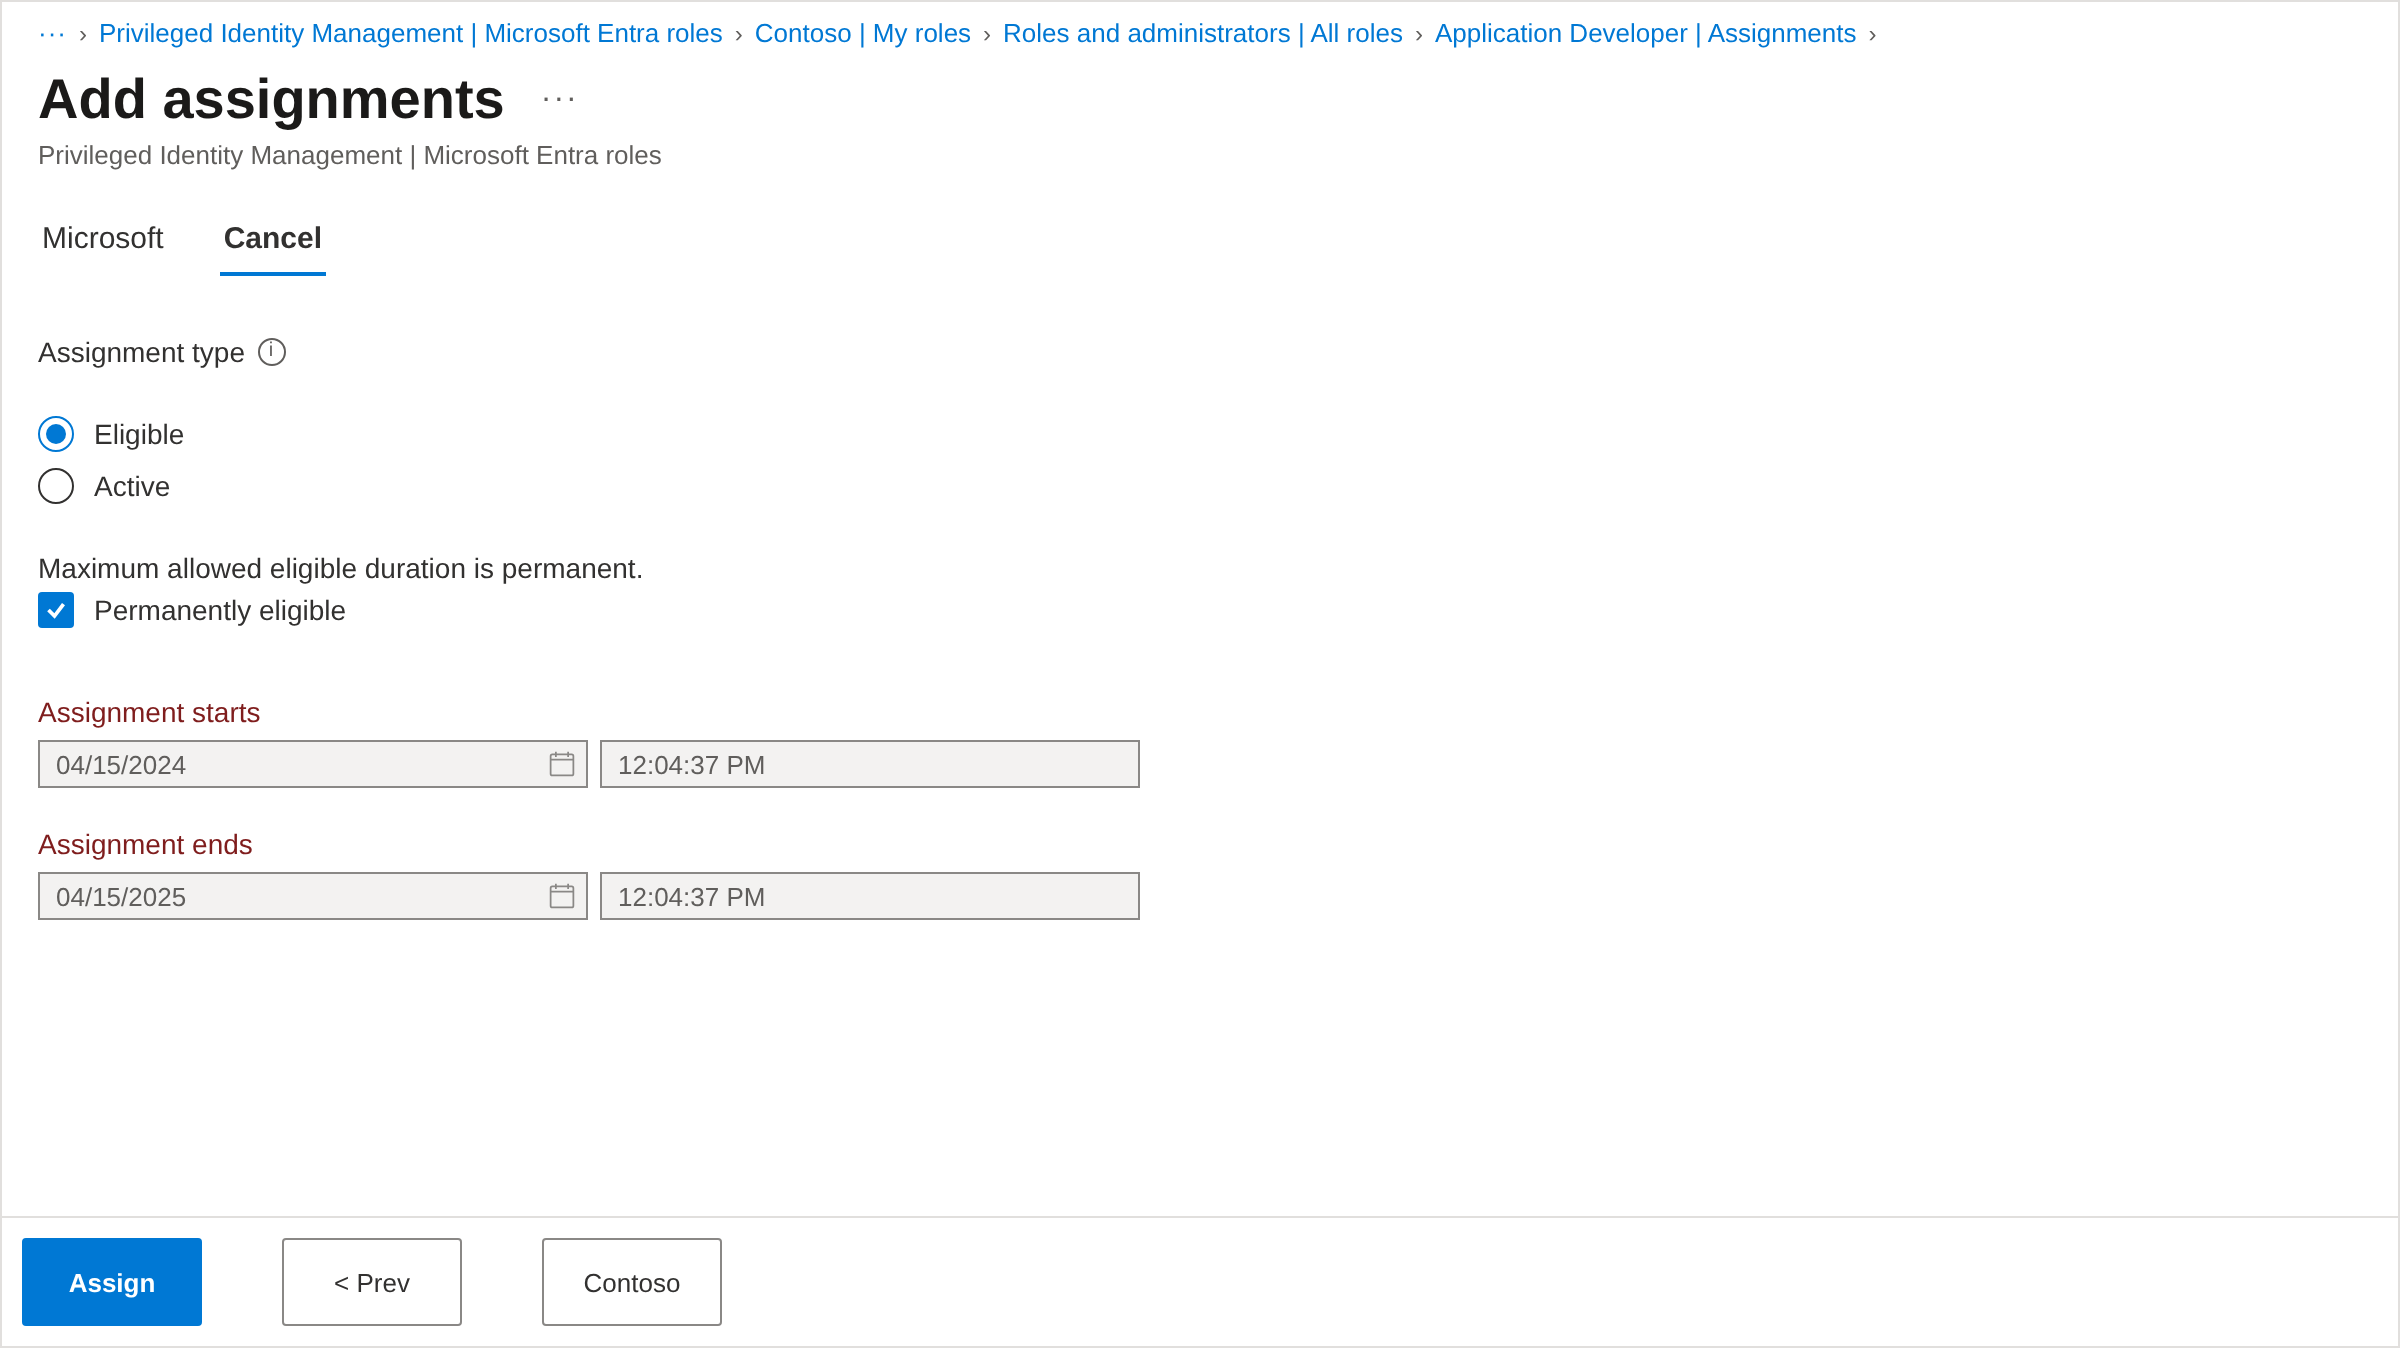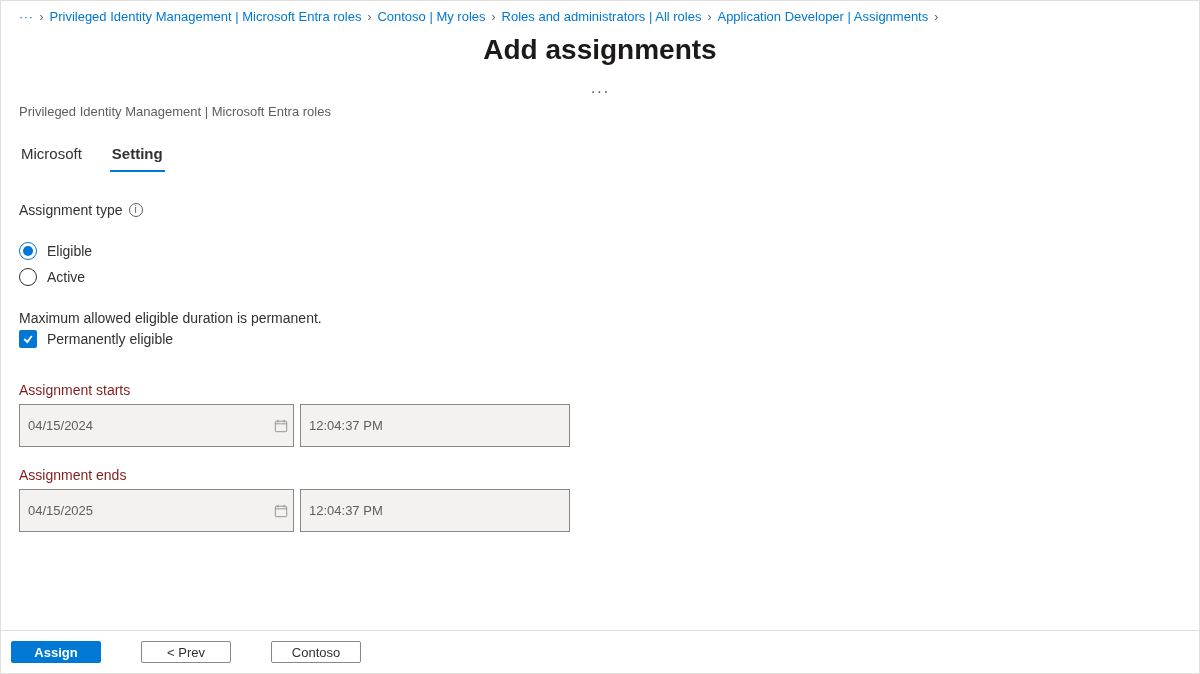--- a/index.html
+++ b/index.html
@@ -46,7 +46,6 @@
       display: flex;
       align-items: center;
       gap: 18px;
-      flex-direction: column;
     }
     .header h1 {
       font-size: 28px;

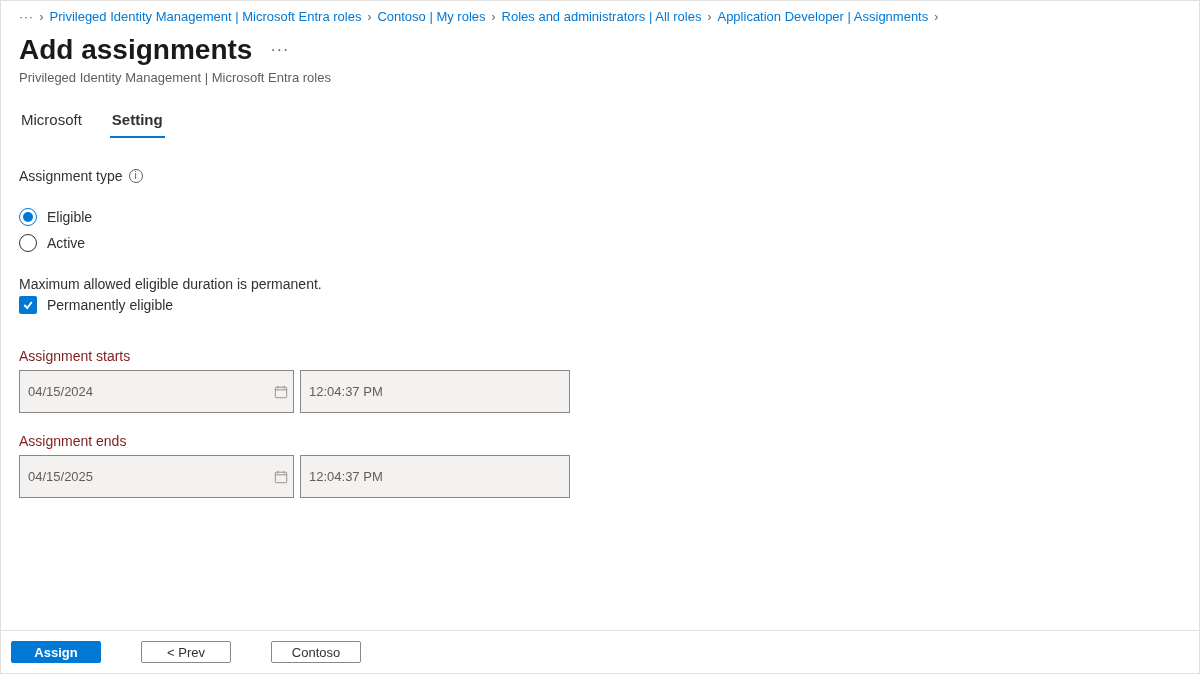--- a/index.html
+++ b/index.html
@@ -262,7 +262,7 @@
 
 <div class="tabs">
   <div class="tab">Microsoft</div>
-  <div class="tab active">Setting</div>
+  <div class="tab active">Cancel</div>
 </div>
 
 <div class="form-area">

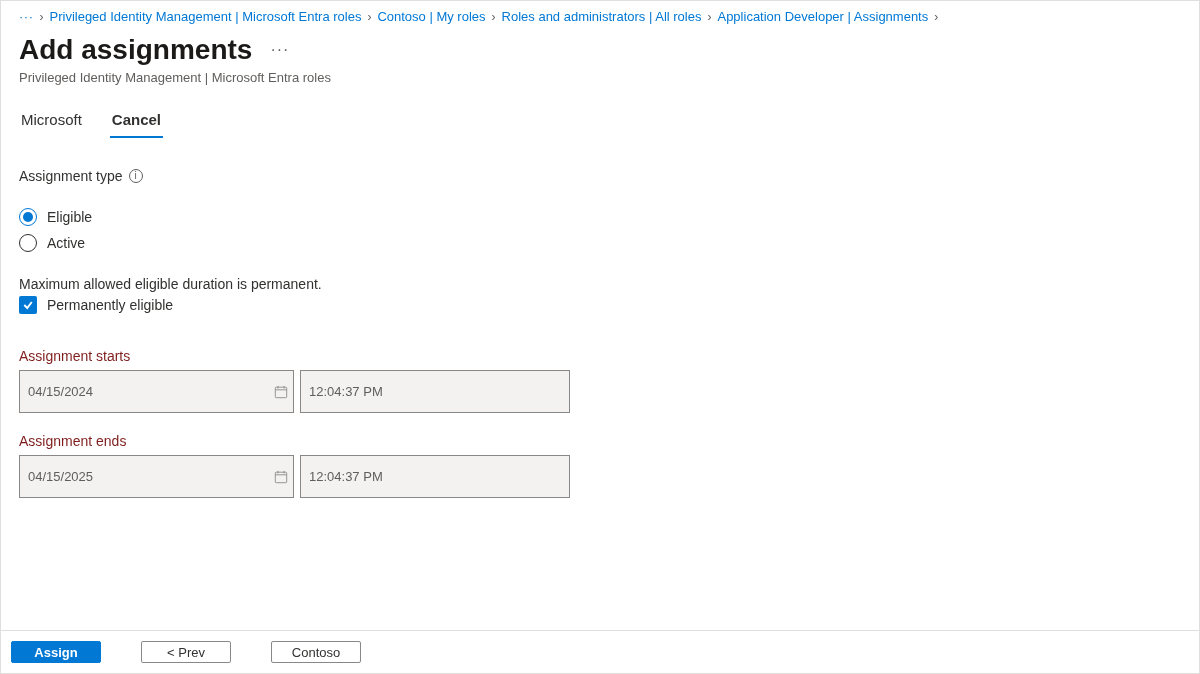--- a/index.html
+++ b/index.html
@@ -184,7 +184,7 @@
       position: relative;
     }
     .date-input, .time-input {
-      height: 43px;
+      height: 24px;
       border: 1px solid #8a8886;
       background: #f3f2f1;
       color: #605e5c;

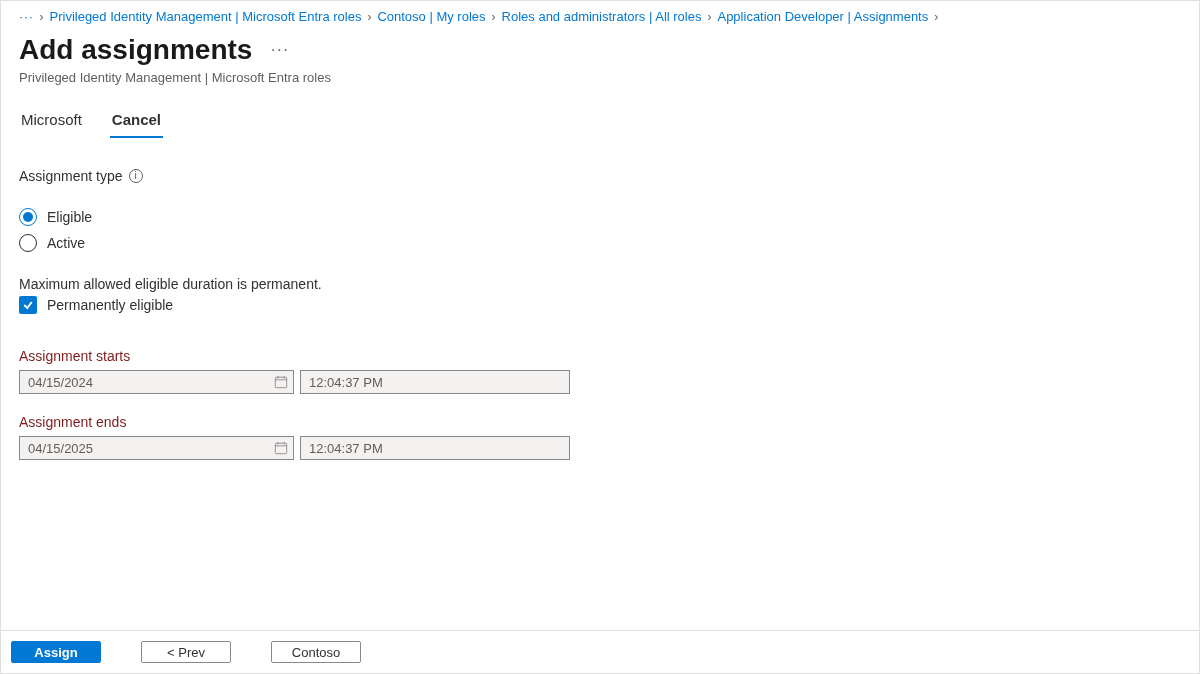--- a/index.html
+++ b/index.html
@@ -221,7 +221,7 @@
     }
     .btn {
       min-width: 90px;
-      height: 22px;
+      height: 44px;
       padding: 0 18px;
       font-size: 13px;
       font-family: inherit;

